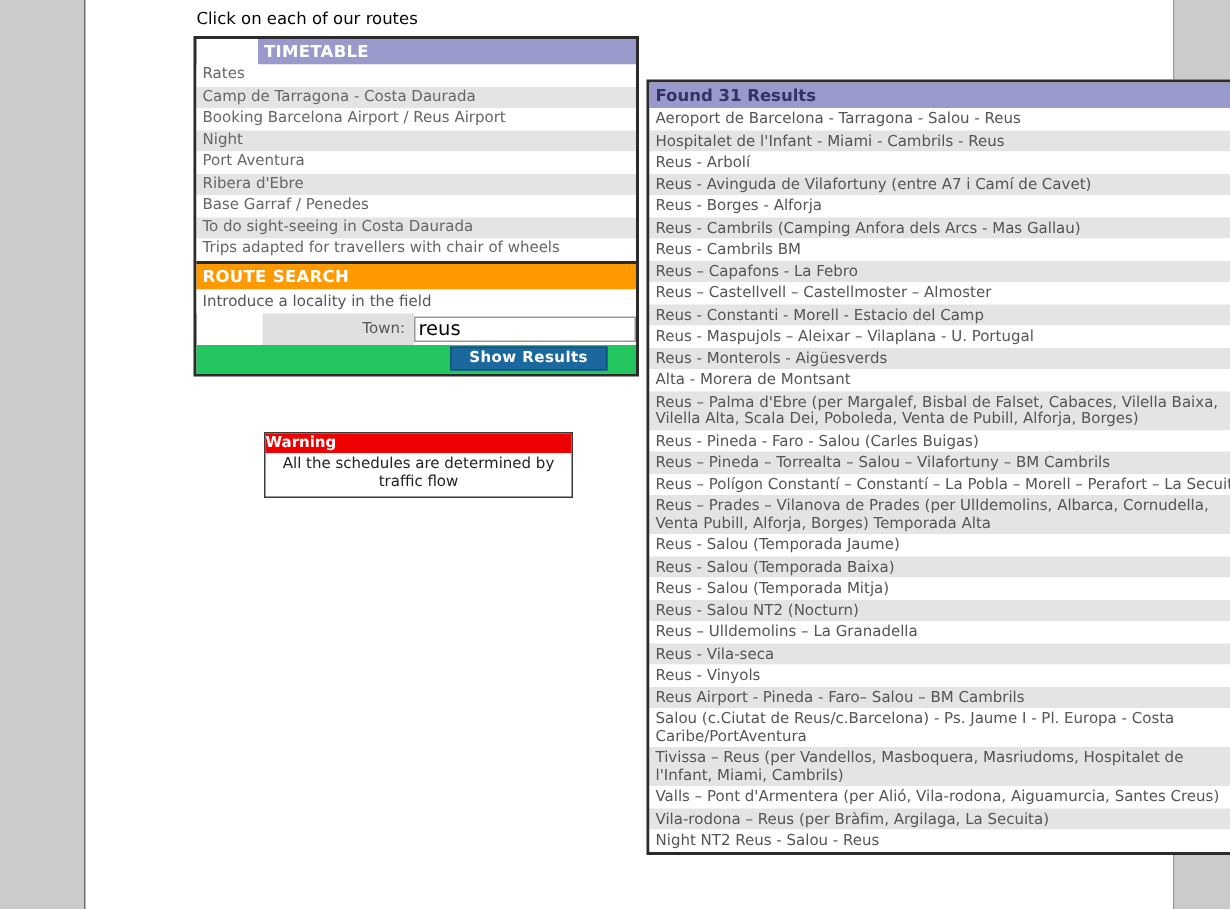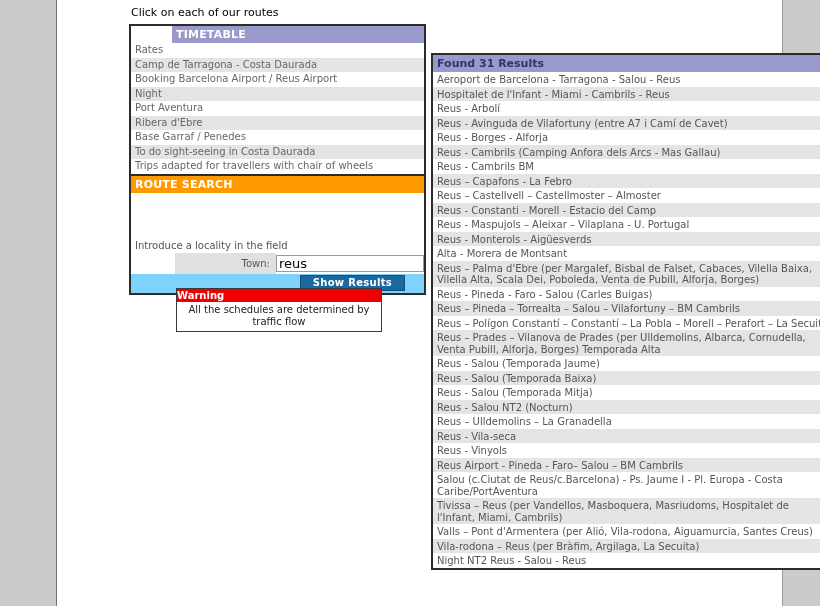--- a/index.html
+++ b/index.html
@@ -36,7 +36,7 @@
   .list .row:nth-child(even){background:#e4e4e4;}
   .section-divider{border-top:2px solid #2b2b2b;}
   .instruction{
-    font-size:10px;color:#555;padding:3px 4px 2px 4px;background:#fff;margin-top:44px;
+    font-size:10px;color:#555;padding:3px 4px 2px 4px;background:#fff;
   }
   .town-row{display:flex;align-items:center;height:21px;}
   .town-label-cell{

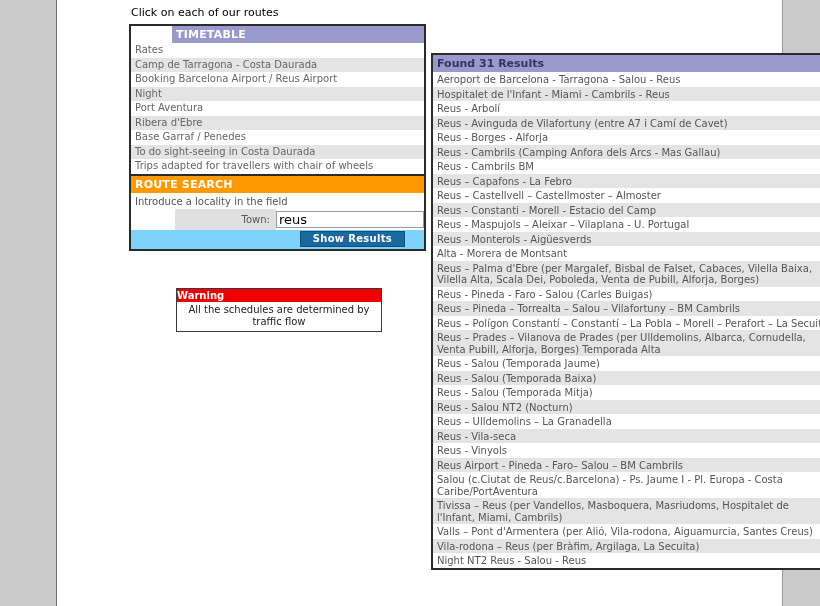--- a/index.html
+++ b/index.html
@@ -51,7 +51,7 @@
     font-family:"DejaVu Sans","Liberation Sans",sans-serif;
     padding:0 2px;
   }
-  .button-row{height:19px;position:relative;background:#7dd3fc;}
+  .button-row{height:19px;position:relative;background:#22c55e;}
   .show-results-btn{
     position:absolute;right:19px;top:1px;
     background:#1a689e;border:1px solid #10507c;color:#fff;

